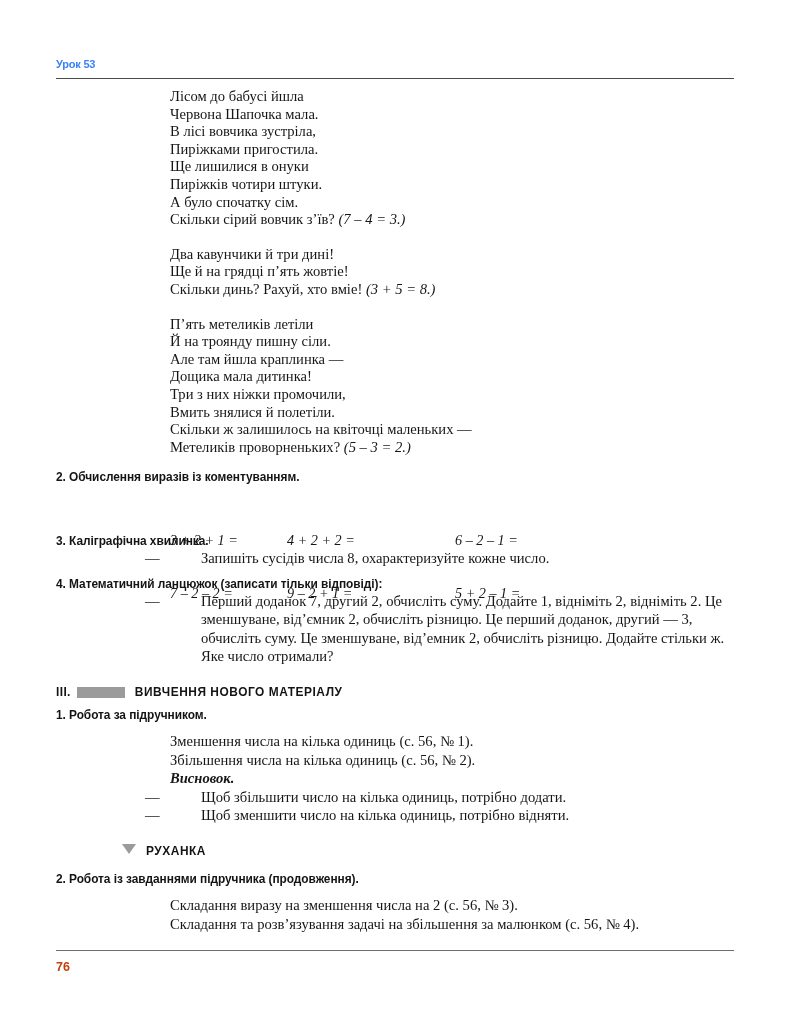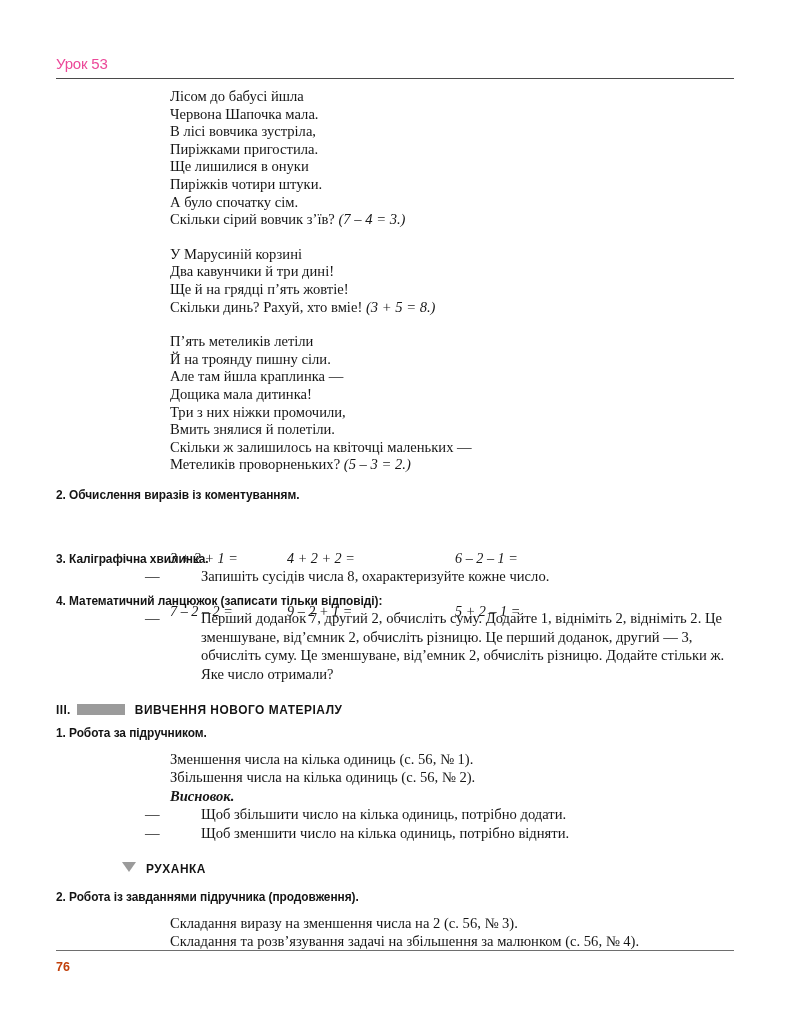--- a/index.html
+++ b/index.html
@@ -31,10 +31,10 @@
   }
   .running-head-title {
     font-family: "Liberation Sans", "DejaVu Sans", sans-serif;
-    font-weight: normal;
-    font-size: 15px;
+    font-weight: bold;
+    font-size: 11px;
     letter-spacing: -0.2px;
-    color: #ec4899;
+    color: #3b82f6;
     line-height: 16px;
   }
   .head-rule {

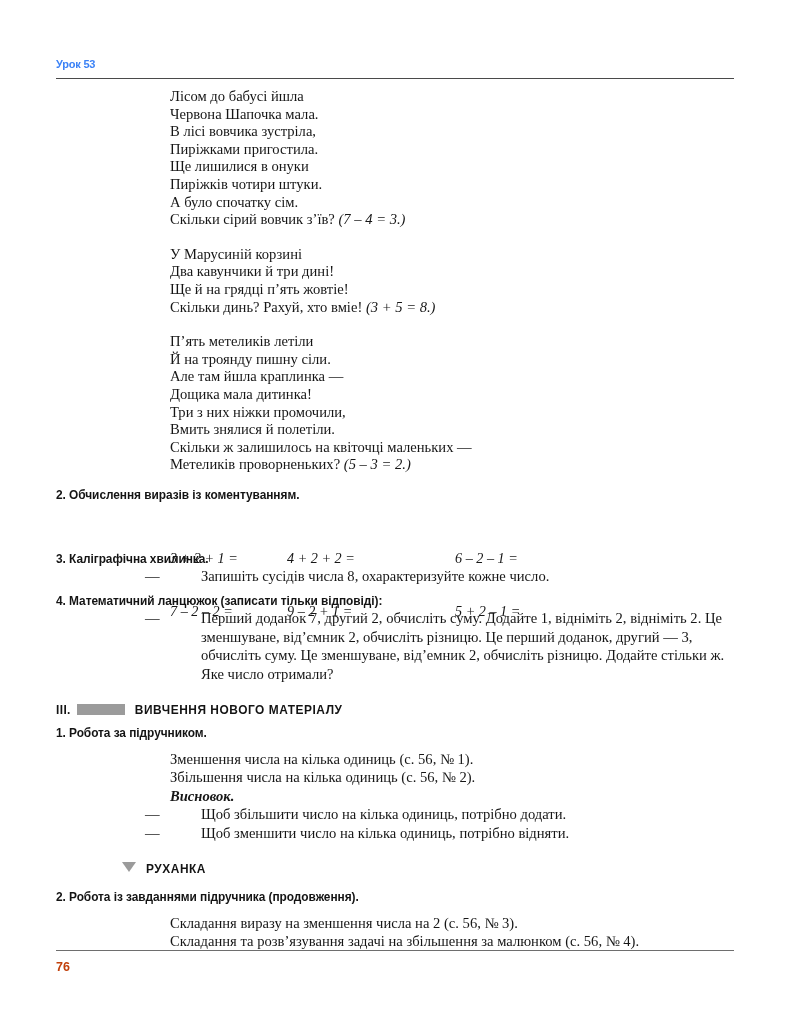--- a/index.html
+++ b/index.html
@@ -235,7 +235,6 @@
     </div>
 
     <div class="verse">
-      <div class="line">У Марусиній корзині</div>
       <div class="line">Два кавунчики й три дині!</div>
       <div class="line">Ще й на грядці п’ять жовтіе!</div>
       <div class="line"><span>Скільки динь? Рахуй, хто вміе! </span><span class="answer">(3 + 5 = 8.)</span></div>

